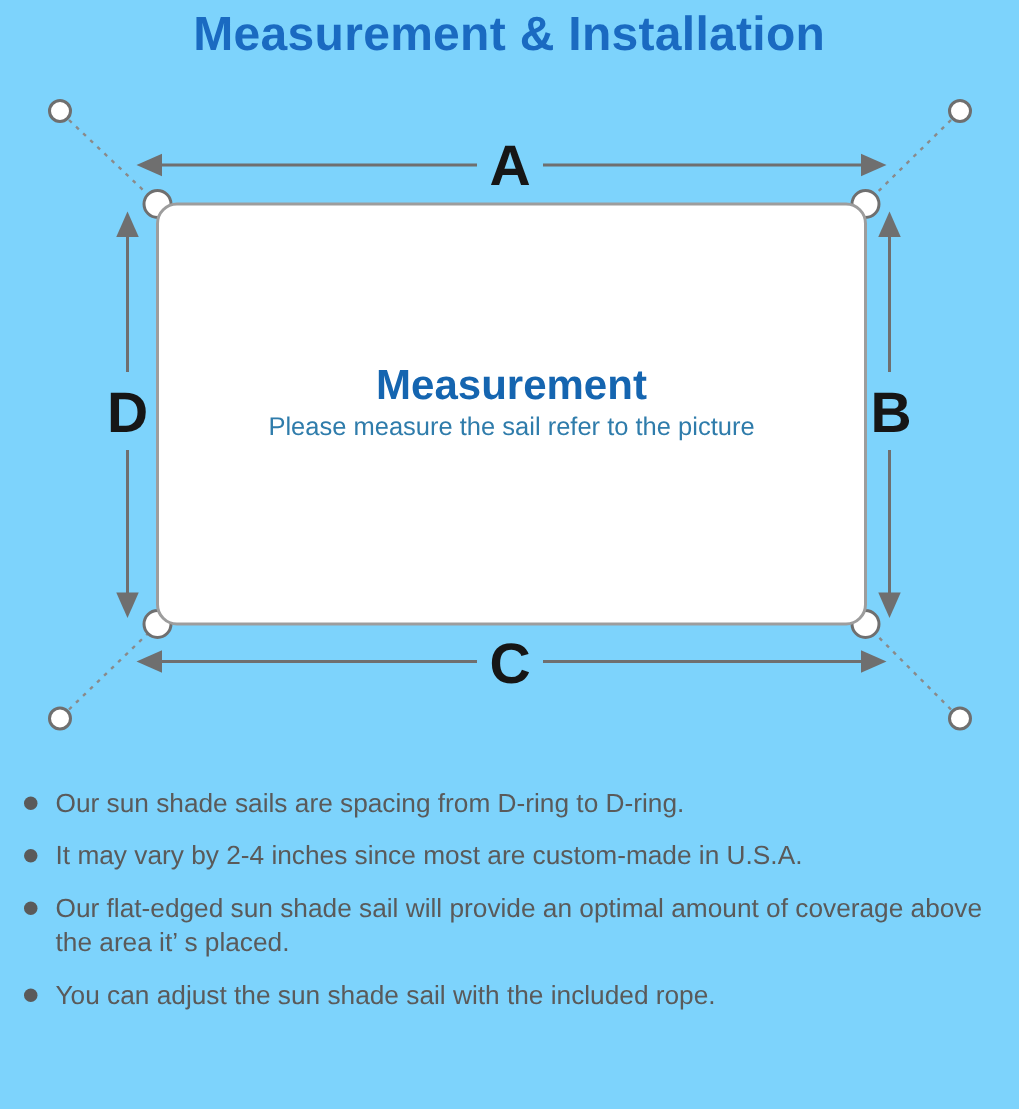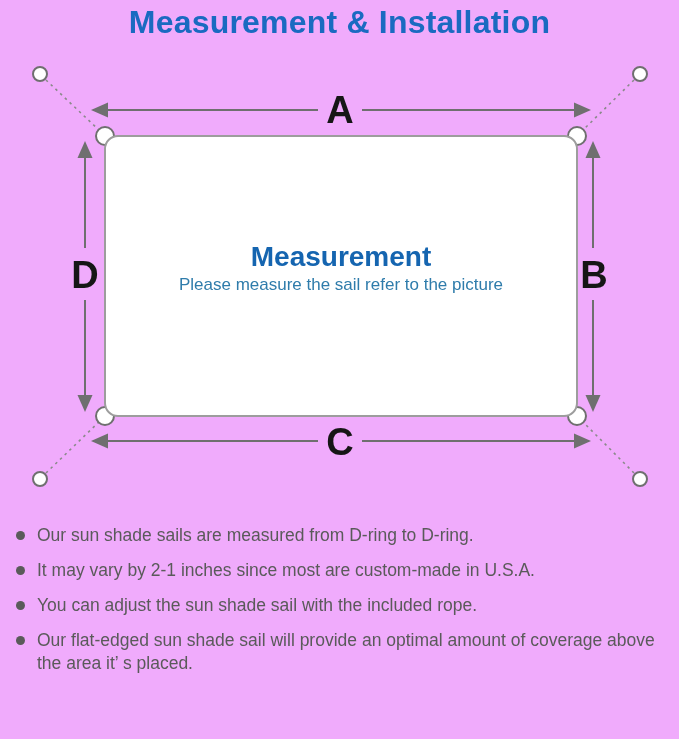--- a/index.html
+++ b/index.html
@@ -12,7 +12,7 @@
     overflow: hidden;
     font-family: "Liberation Sans", sans-serif;
   }
-  .page { width: 679px; height: 739px; background: #f0abfc; }
+  .page { width: 679px; height: 739px; background: #7dd3fc; }
 
   h1.page-title {
     margin: 0;

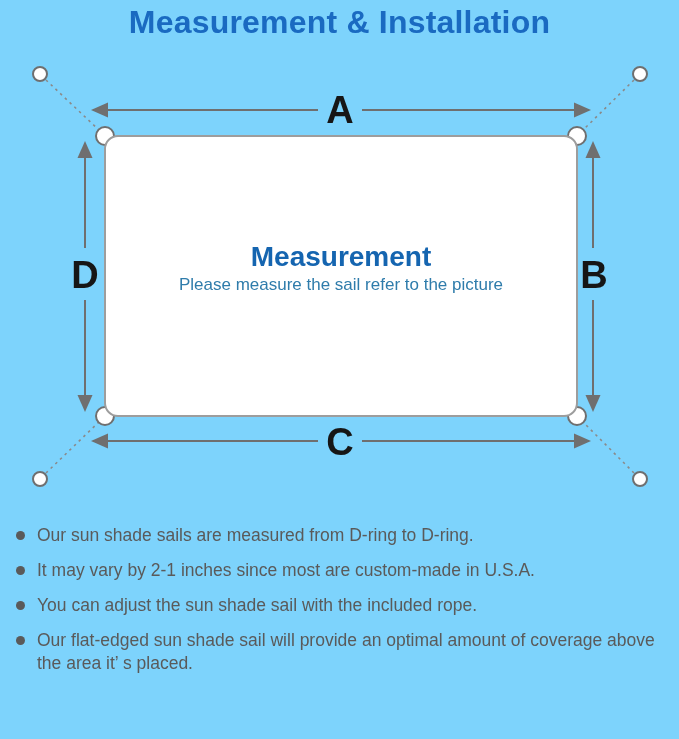--- a/index.html
+++ b/index.html
@@ -128,7 +128,7 @@
   <ul class="notes">
     <li class="note">
       <span class="dot"></span>
-      <span>Our sun shade sails are measured from D-ring to D-ring.</span>
+      <span>Our sun shade sails are spacing from D-ring to D-ring.</span>
     </li>
     <li class="note">
       <span class="dot"></span>

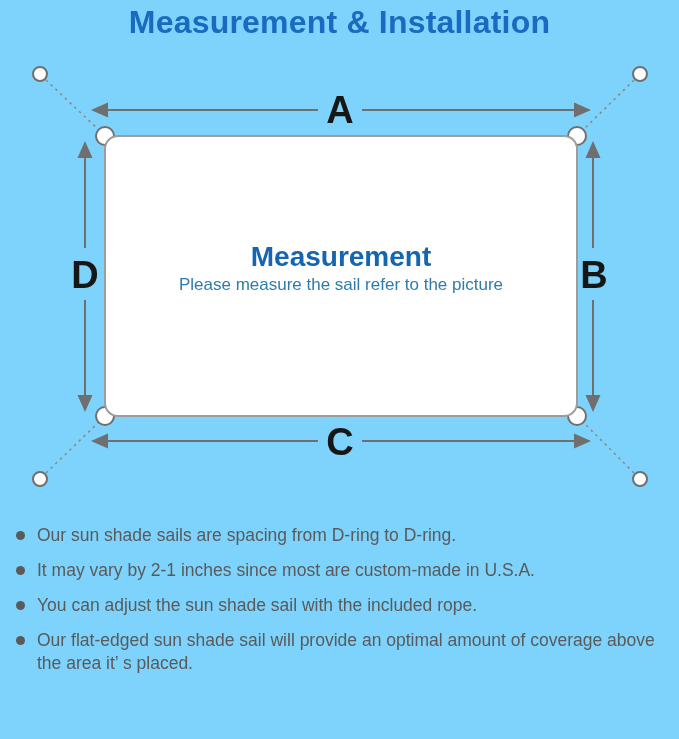--- a/index.html
+++ b/index.html
@@ -132,7 +132,7 @@
     </li>
     <li class="note">
       <span class="dot"></span>
-      <span>It may vary by 2-1 inches since most are custom-made in U.S.A.</span>
+      <span>It may vary by 2-4 inches since most are custom-made in U.S.A.</span>
     </li>
     <li class="note">
       <span class="dot"></span>

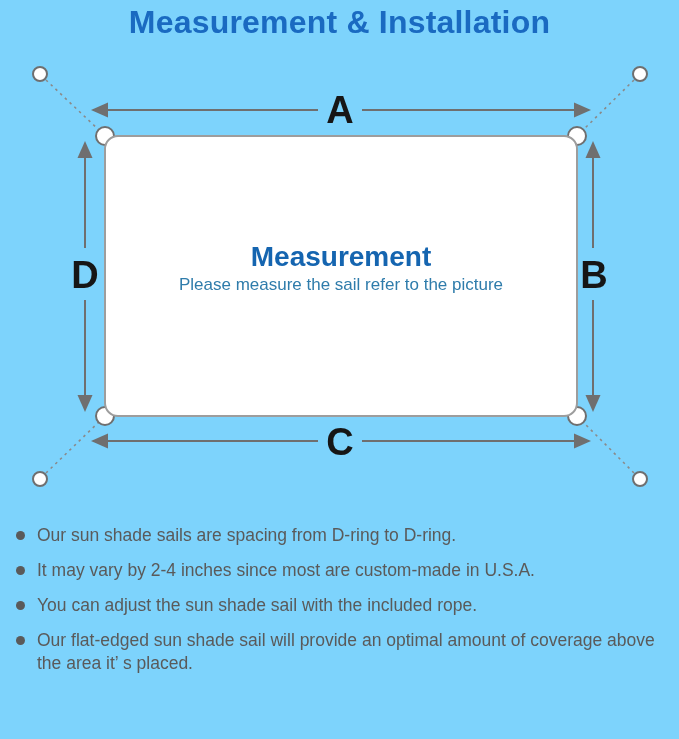--- a/index.html
+++ b/index.html
@@ -136,11 +136,11 @@
     </li>
     <li class="note">
       <span class="dot"></span>
-      <span>You can adjust the sun shade sail with the included rope.</span>
+      <span>Our flat-edged sun shade sail will provide an optimal amount of coverage above the area it’ s placed.</span>
     </li>
     <li class="note">
       <span class="dot"></span>
-      <span>Our flat-edged sun shade sail will provide an optimal amount of coverage above the area it’ s placed.</span>
+      <span>You can adjust the sun shade sail with the included rope.</span>
     </li>
   </ul>
 

